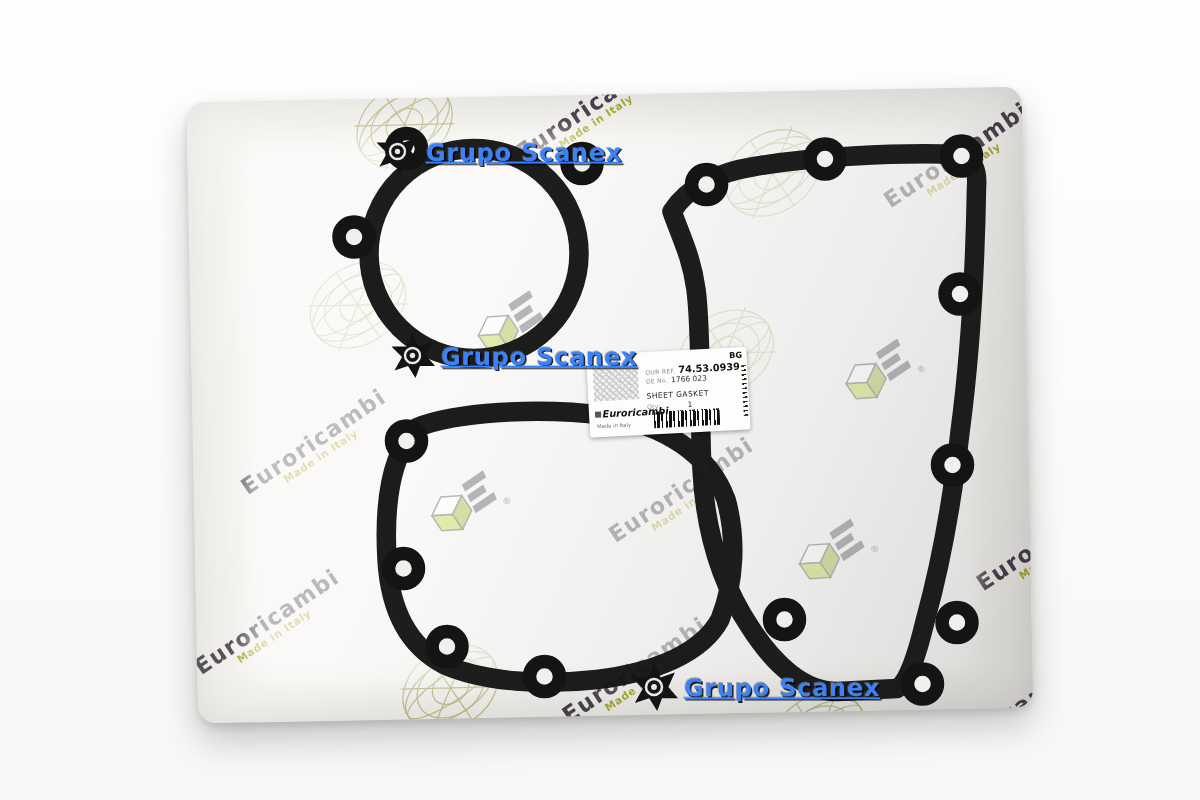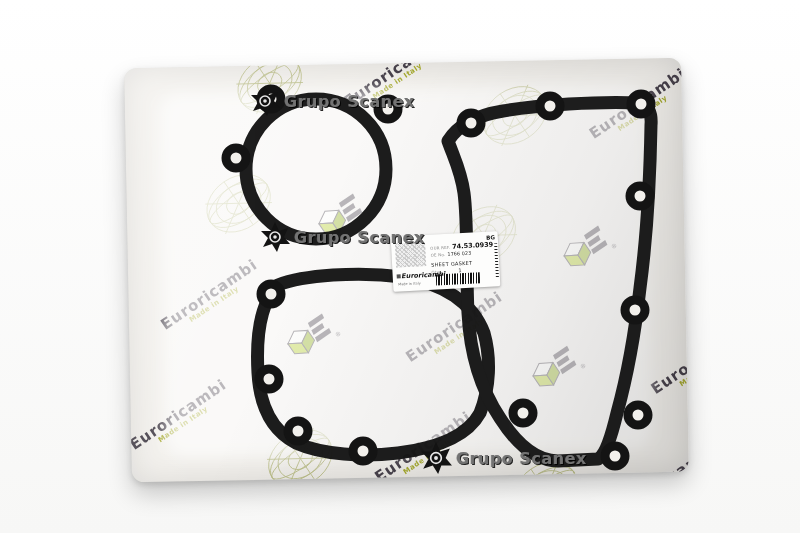--- a/index.html
+++ b/index.html
@@ -89,8 +89,9 @@
   }
   .wm-text{
     font-weight:bold;font-size:16px;letter-spacing:.5px;
-    color:#737373;
+    color:#3b82f6;
     text-shadow:1px 1px 0 rgba(0,0,0,.85), -0.5px -0.5px 0 rgba(120,120,120,.55);
+    text-decoration:underline;
   }
 </style>
 </head>

